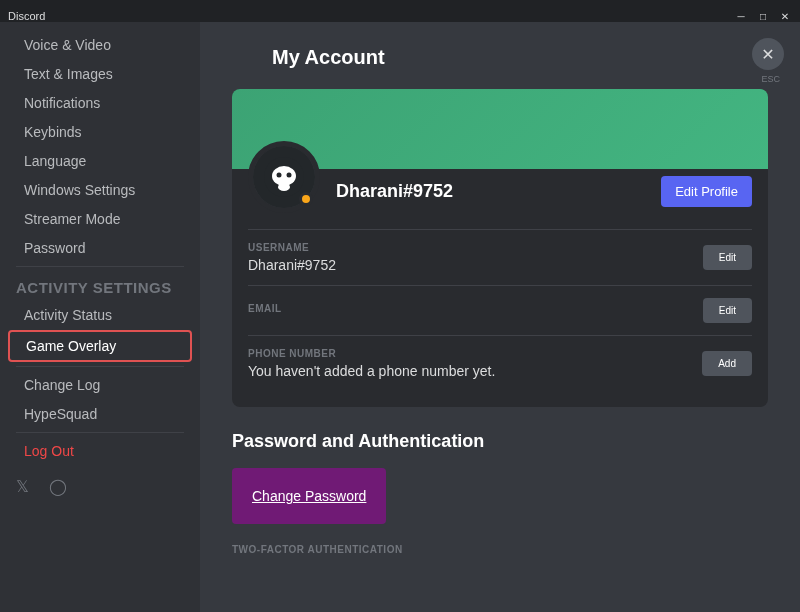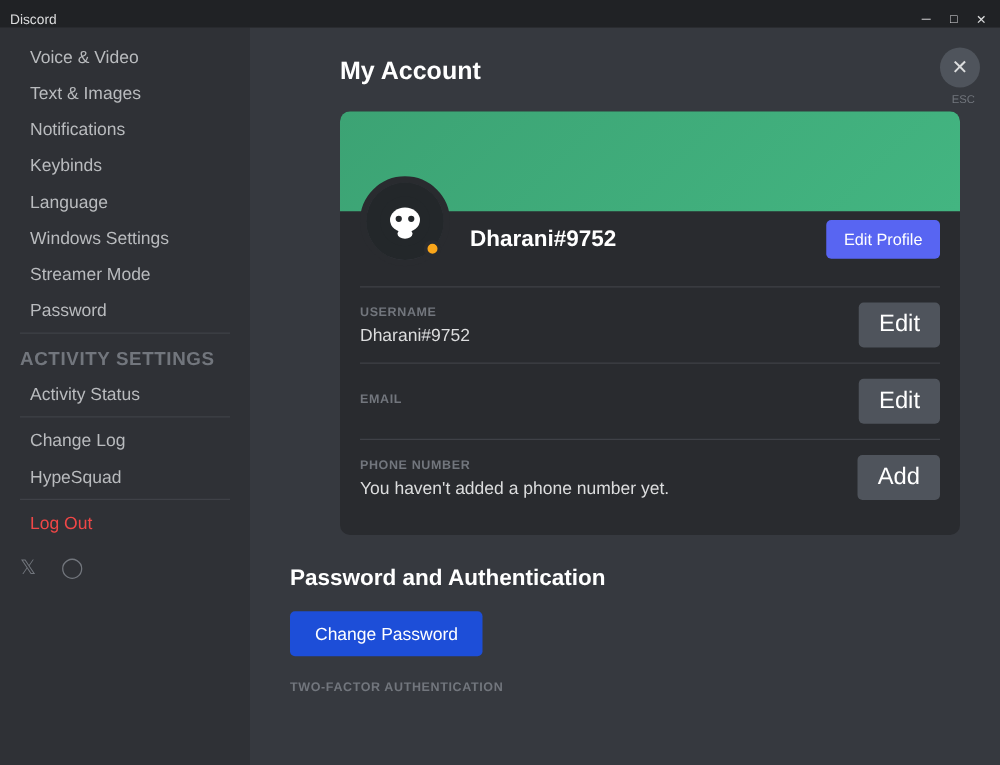--- a/index.html
+++ b/index.html
@@ -148,7 +148,6 @@
       border-radius: 8px;
       overflow: hidden;
       margin-bottom: 24px;
-      margin-left: 40px;
     }
     .profile-banner {
       height: 80px;

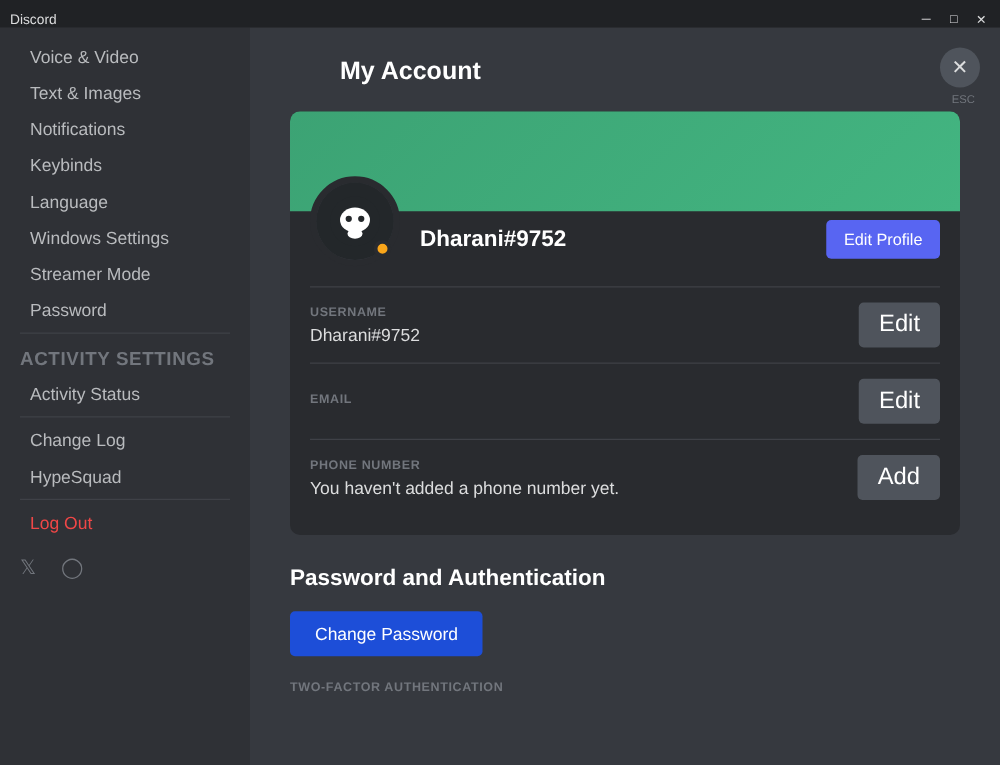--- a/index.html
+++ b/index.html
@@ -247,7 +247,7 @@
       border: none;
       border-radius: 4px;
       padding: 7px 16px;
-      font-size: 19px;
+      font-size: 10px;
       cursor: pointer;
       white-space: nowrap;
     }

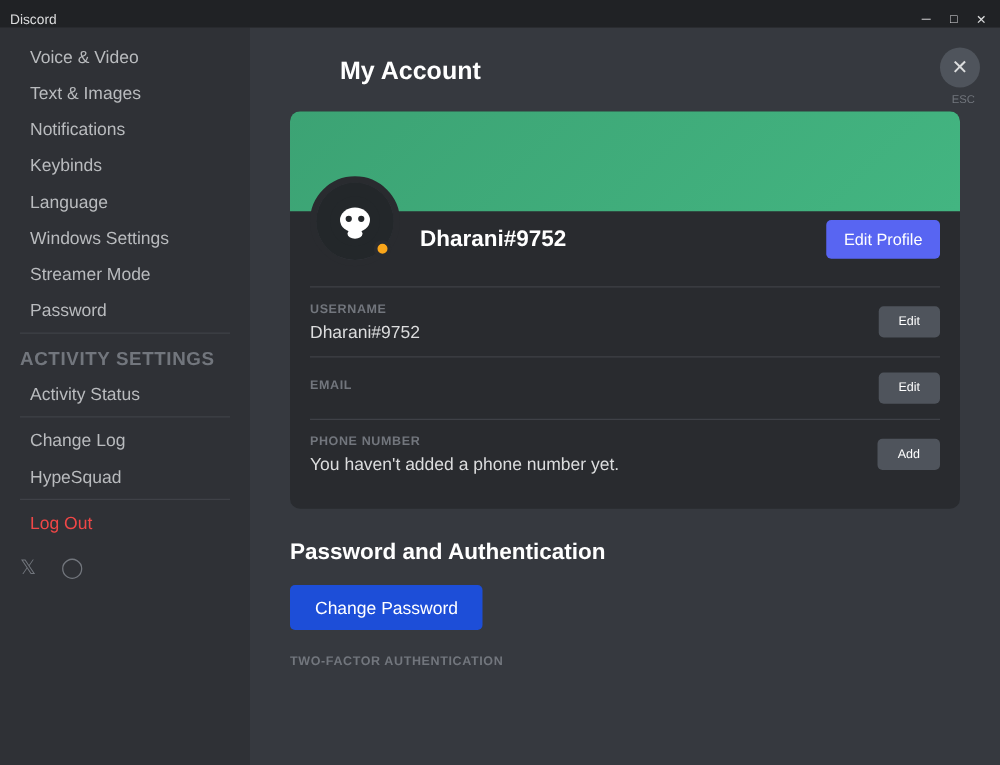--- a/index.html
+++ b/index.html
@@ -338,6 +338,9 @@
     <div class="sidebar-section-label">ACTIVITY SETTINGS</div>
     <div class="sidebar-item">
       <span>Activity Status</span>
+    </div>
+    <div class="sidebar-item selected-outline">
+      <span>Game Overlay</span>
     </div>
 
     <div class="divider"></div>

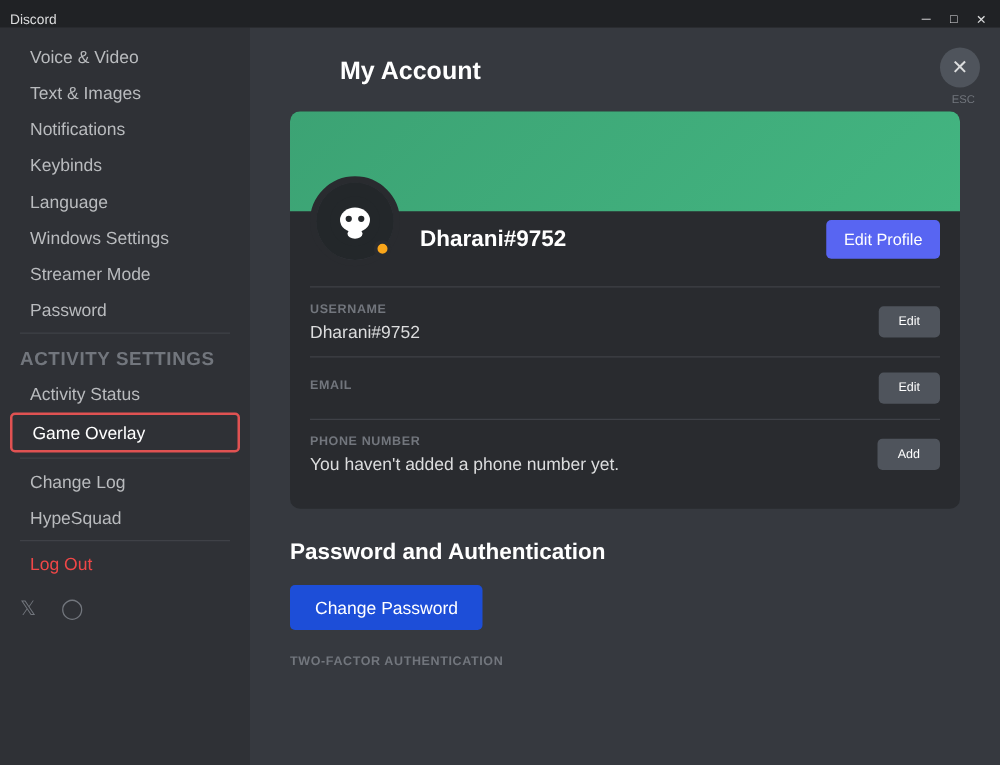--- a/index.html
+++ b/index.html
@@ -260,14 +260,15 @@
       margin-bottom: 16px;
     }
     .change-password-btn {
-      background: #1d4ed8;
+      background: #701a75;
       color: #ffffff;
       border: none;
       border-radius: 4px;
-      padding: 10px 20px;
+      padding: 20px 20px;
       font-size: 14px;
       font-weight: 500;
       cursor: pointer;
+      text-decoration: underline;
     }
     .two-factor-label {
       color: #72767d;

